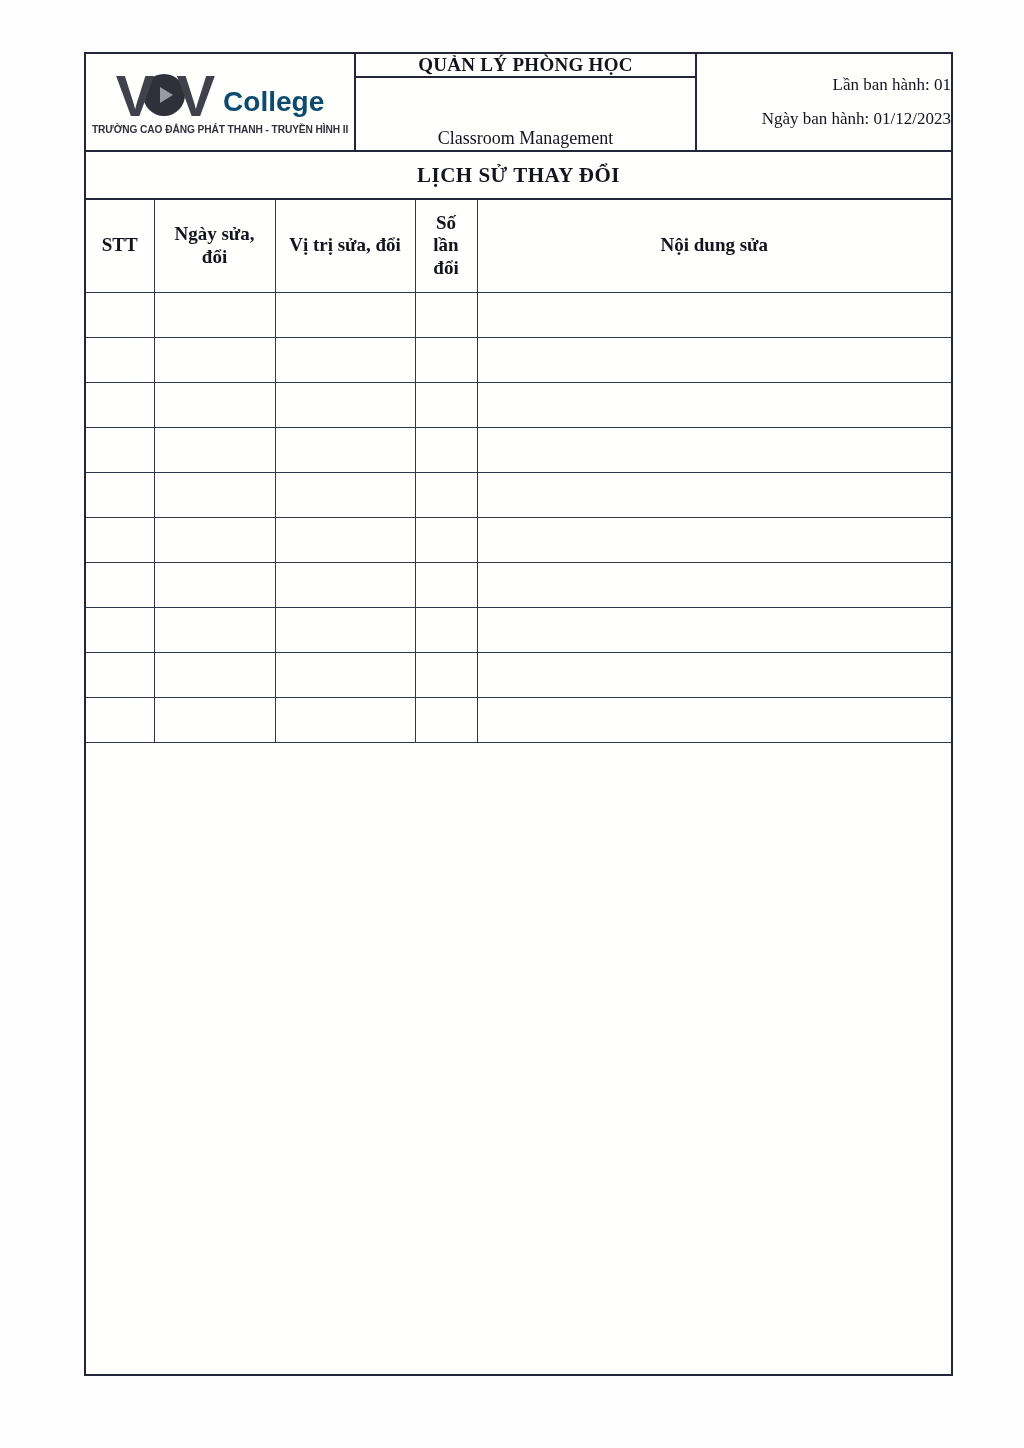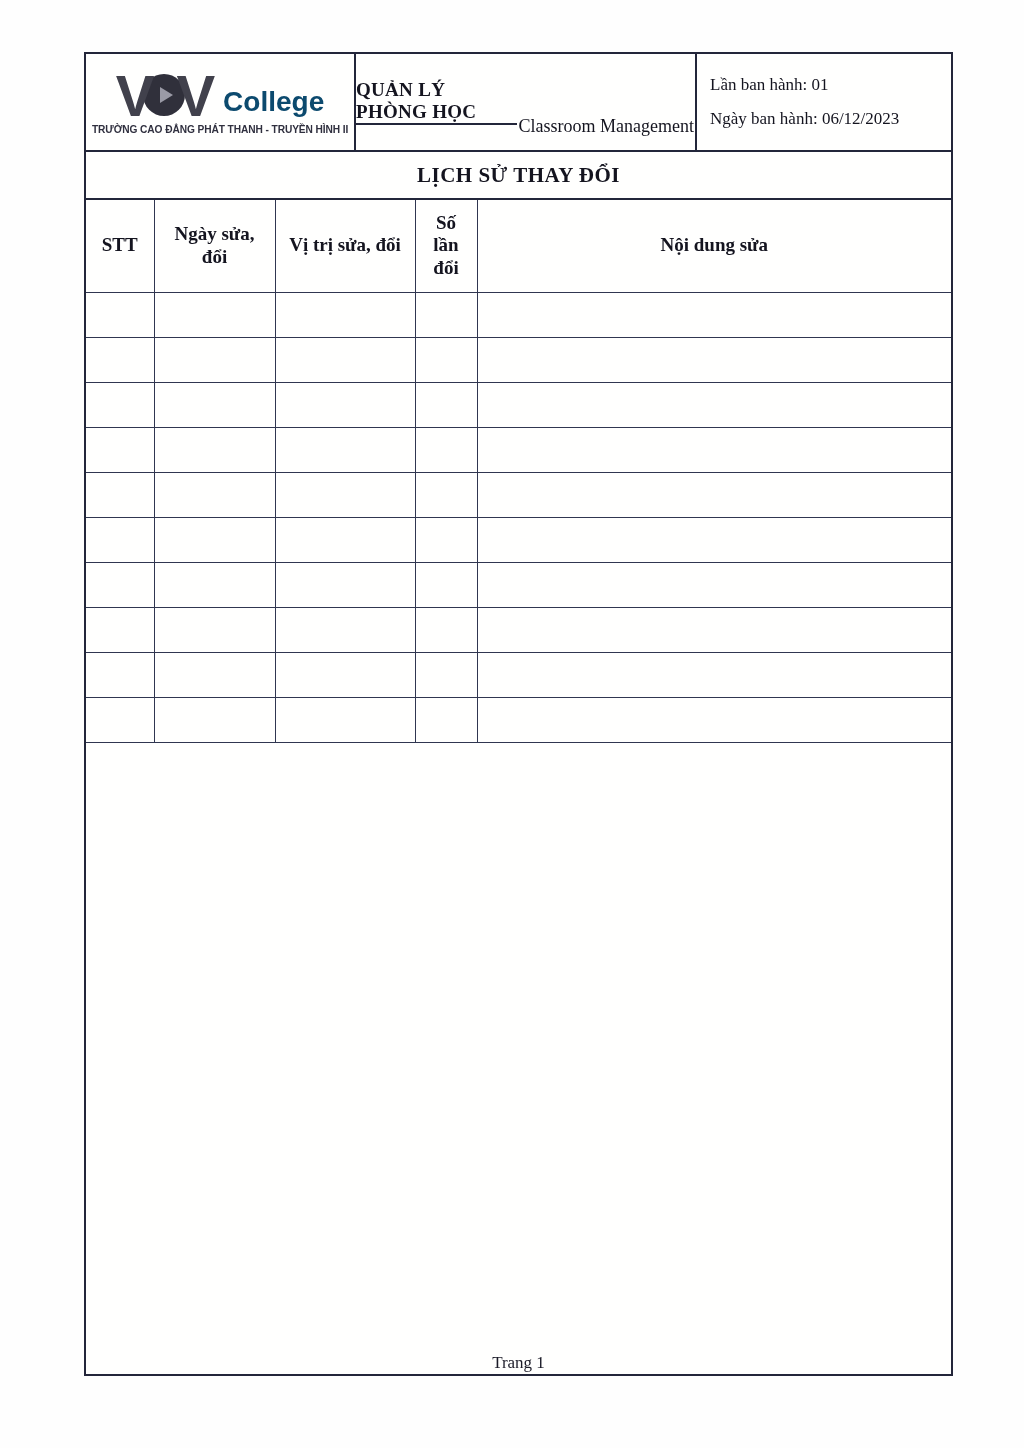--- a/index.html
+++ b/index.html
@@ -43,7 +43,7 @@
     font-family:"Liberation Sans", sans-serif; font-weight:700; font-size:10.5px;
     color:#30303f; white-space:nowrap; transform:scaleX(0.97); letter-spacing:-0.1px;
   }
-  .title-cell { flex:0 0 341px; border-right:2px solid #23263a; display:flex; flex-direction:row;align-items:center; }
+  .title-cell { flex:0 0 341px; border-right:2px solid #23263a; display:flex; flex-direction:column; }
   .title-top {
     flex:1; display:flex; align-items:center; justify-content:center;
     border-bottom:2px solid #23263a; font-weight:bold; font-size:19px; letter-spacing:0.3px;

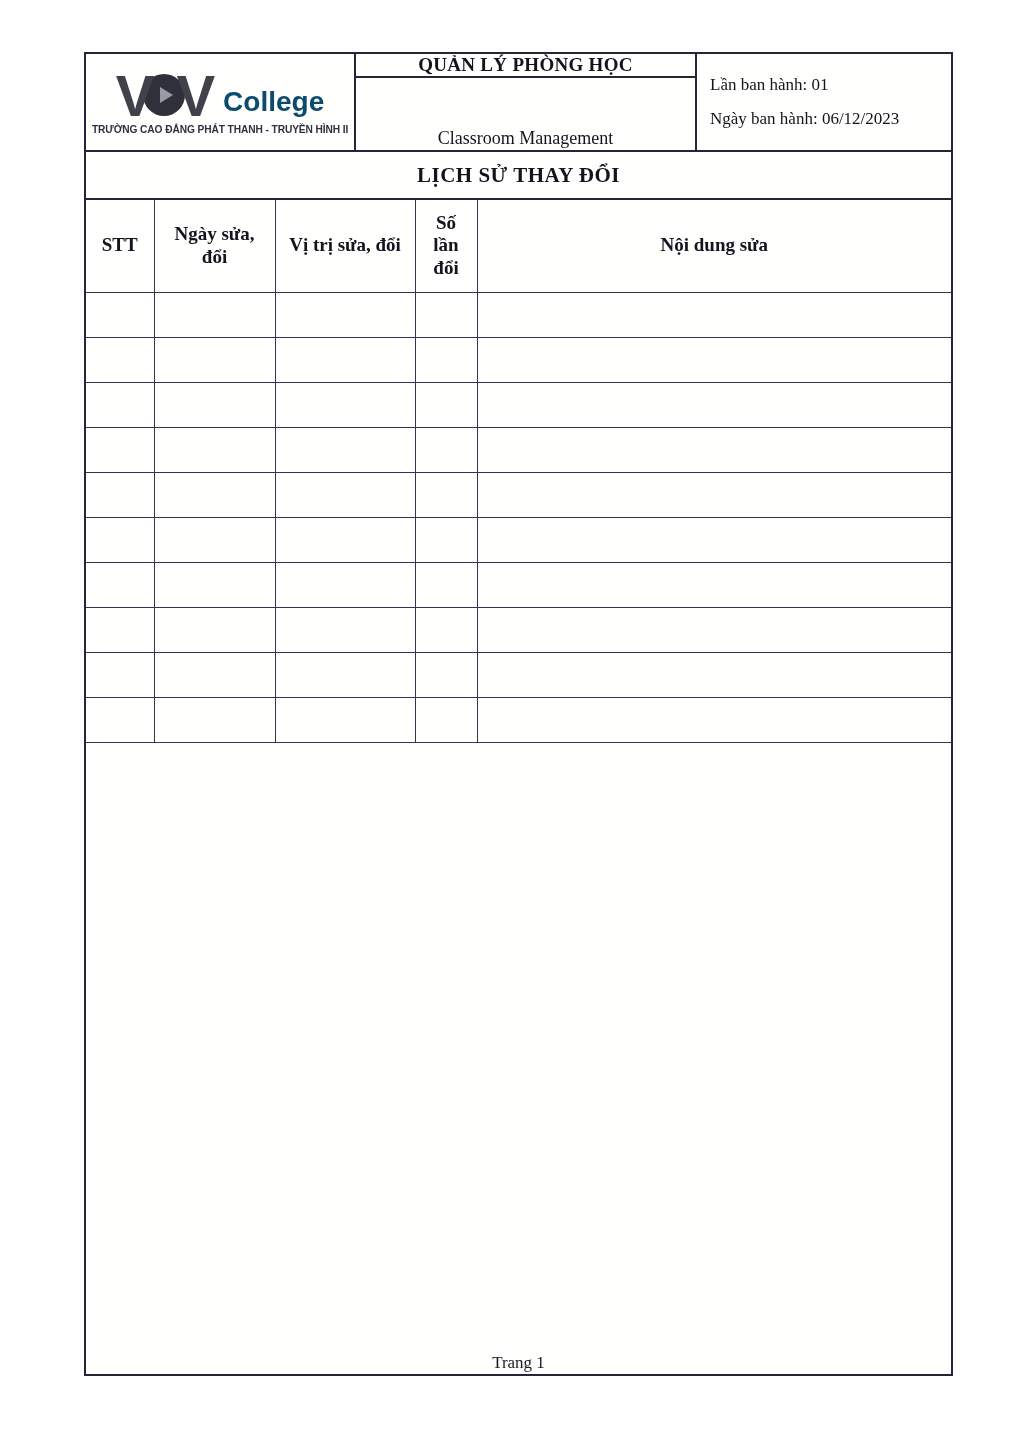--- a/index.html
+++ b/index.html
@@ -51,7 +51,7 @@
   .title-bottom { flex:1.1; display:flex; align-items:center; justify-content:center; font-size:18px;margin-top:48px; }
   .issue-cell {
     flex:1; display:flex; flex-direction:column; justify-content:center;
-    padding-left:13px; font-size:17px; line-height:2.0;
+    padding-left:13px; font-size:17px; line-height:2.0;text-align:right;
   }
   
   .section-title {

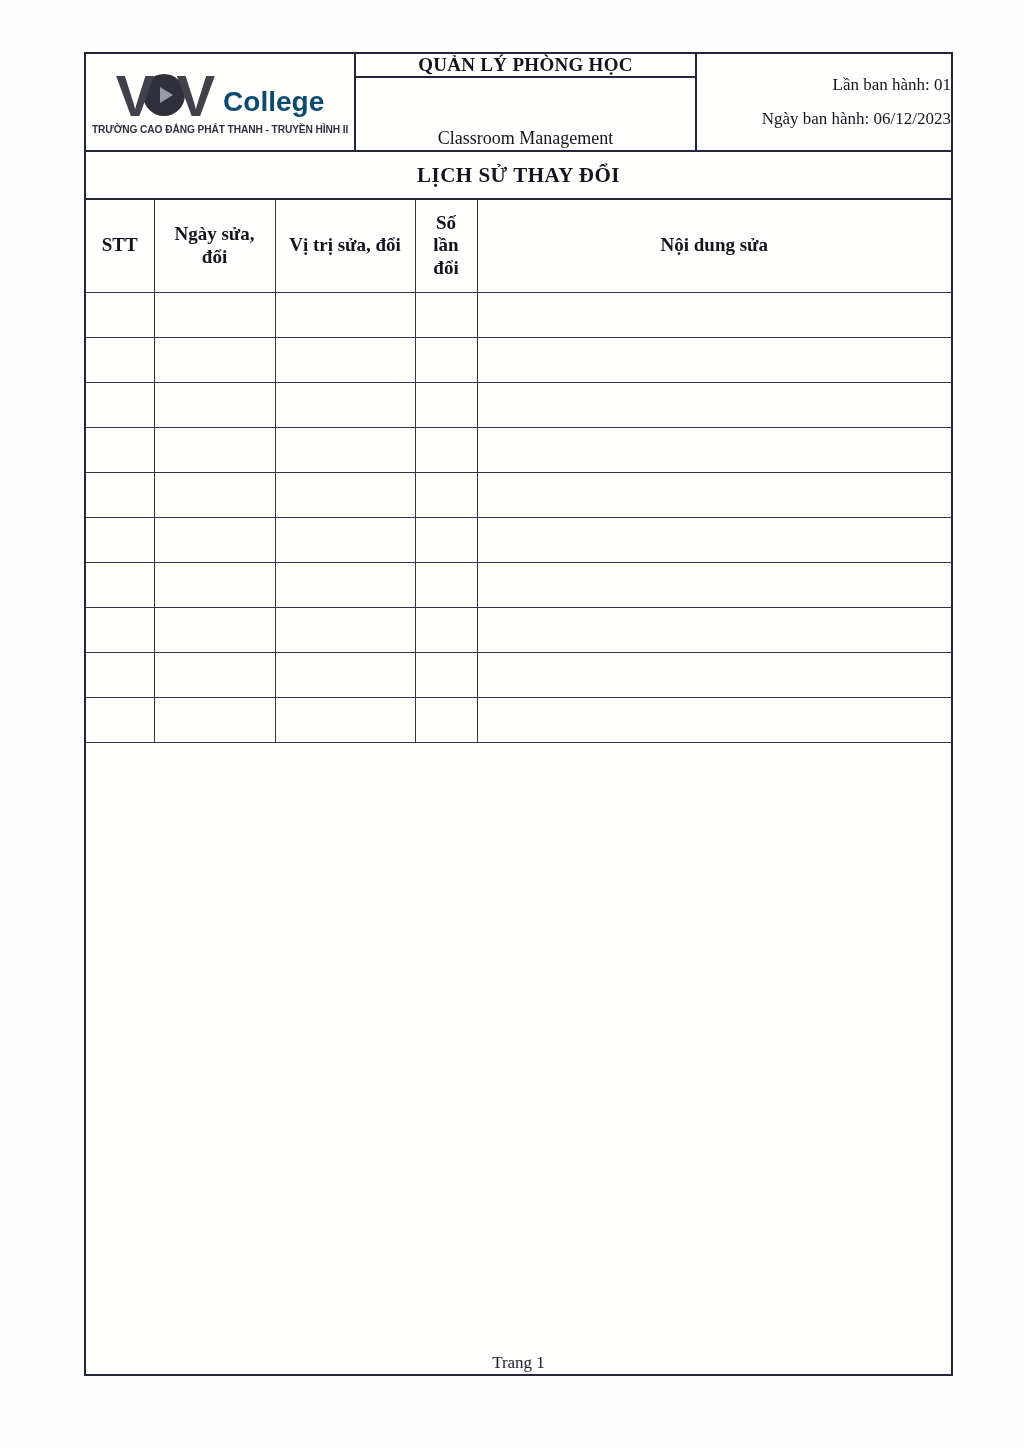--- a/index.html
+++ b/index.html
@@ -100,7 +100,7 @@
       </div>
       <div class="issue-cell">
         <div>Lần ban hành: 01</div>
-        <div>Ngày ban hành: 06/12/2023</div>
+        <div>Ngày ban hành: 01/12/2023</div>
       </div>
     </div>
 

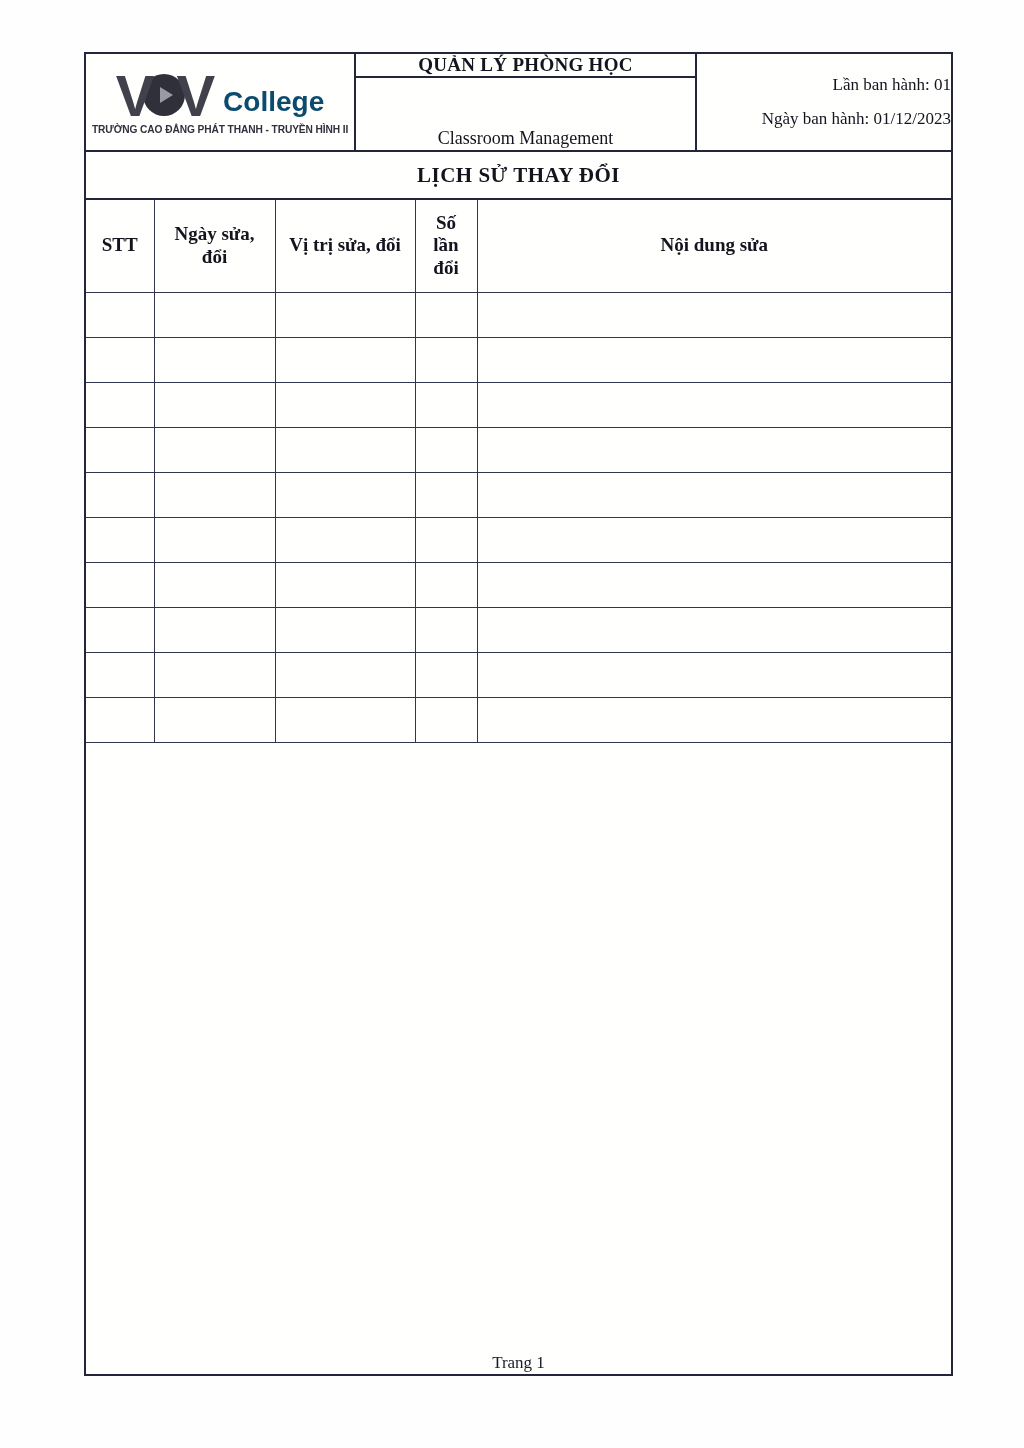--- a/index.html
+++ b/index.html
@@ -199,7 +199,6 @@
 
     <div class="empty-space"></div>
 
-    <div class="footer">Trang 1</div>
   </div>
 </div>
 

